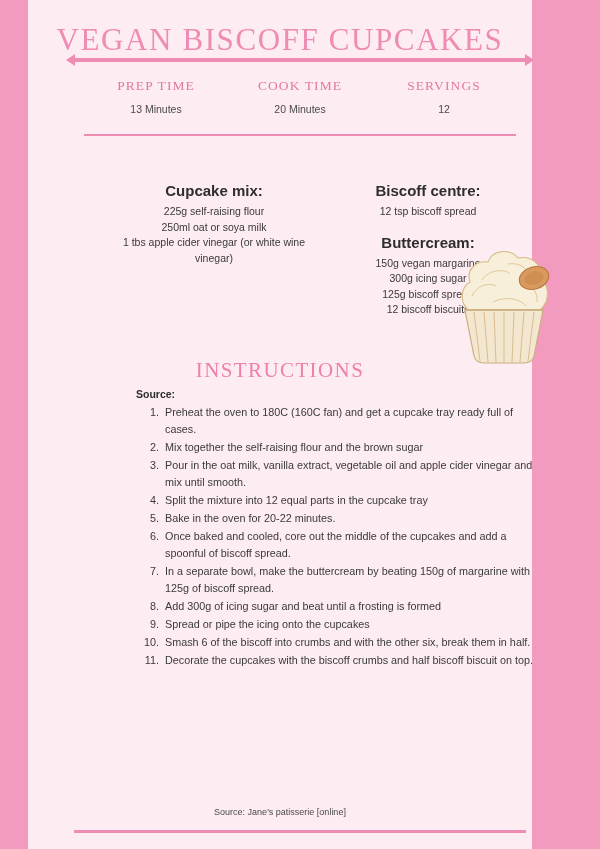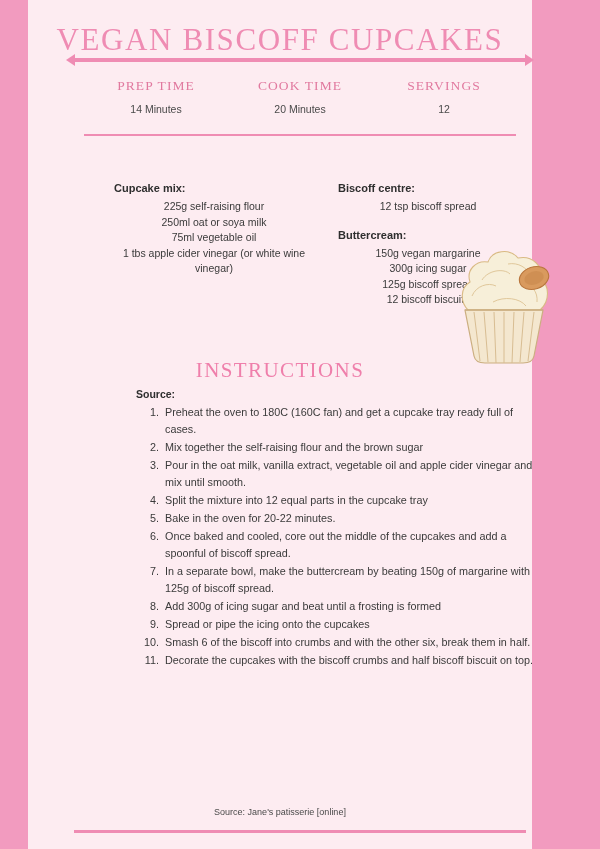--- a/index.html
+++ b/index.html
@@ -213,7 +213,7 @@
     <div class="meta">
       <div class="meta-item">
         <div class="meta-label">PREP TIME</div>
-        <div class="meta-value">14 Minutes</div>
+        <div class="meta-value">13 Minutes</div>
       </div>
       <div class="meta-item">
         <div class="meta-label">COOK TIME</div>

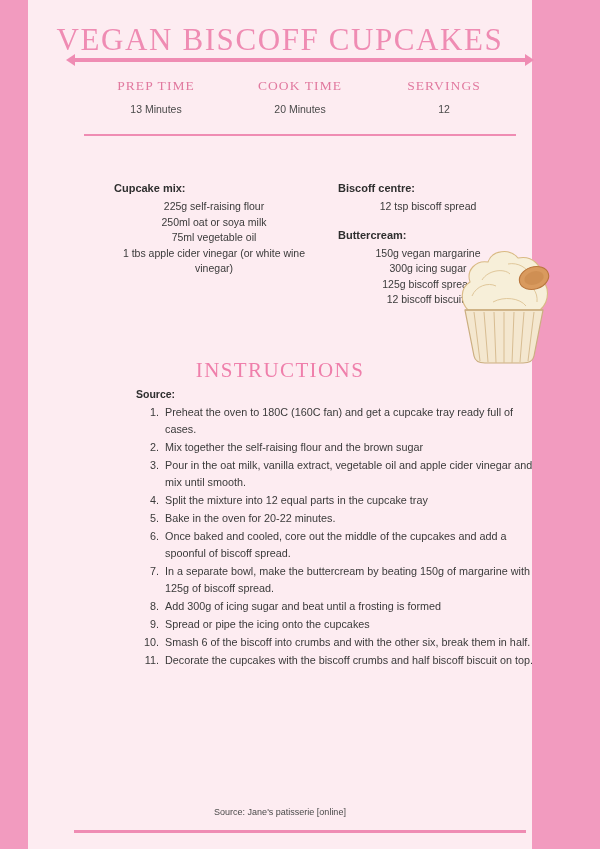--- a/index.html
+++ b/index.html
@@ -129,10 +129,11 @@
     width: 180px;
   }
   .grp-title {
-    font-size: 11px;
+    font-size: 15px;
     font-weight: bold;
     color: #2e2e2e;
     margin-bottom: 5px;
+    text-align: center;
   }
   .grp ul {
     margin: 0 0 14px 0;

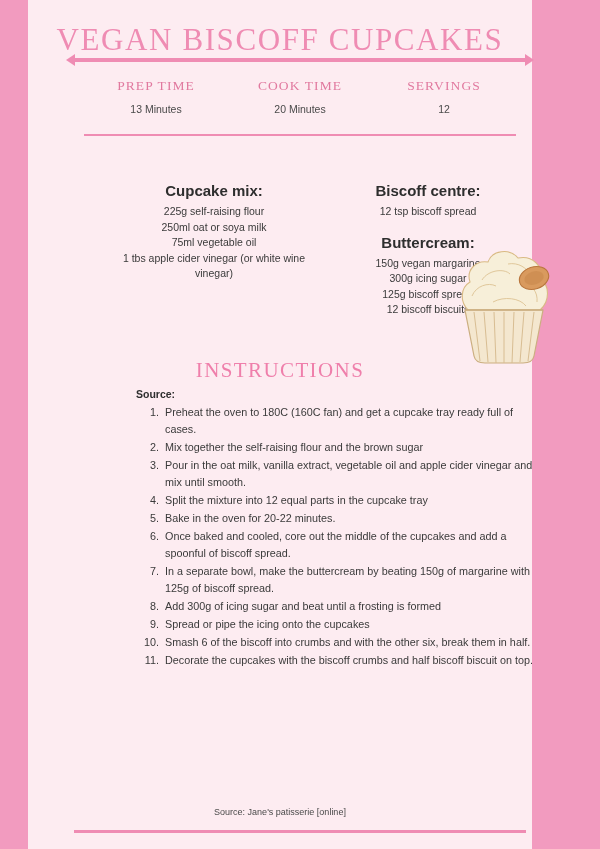--- a/index.html
+++ b/index.html
@@ -234,7 +234,6 @@
         <ul>
           <li>225g self-raising flour</li>
           <li>250ml oat or soya milk</li>
-          <li>75ml vegetable oil</li>
           <li>1 tbs apple cider vinegar (or white wine vinegar)</li>
         </ul>
       </div>

